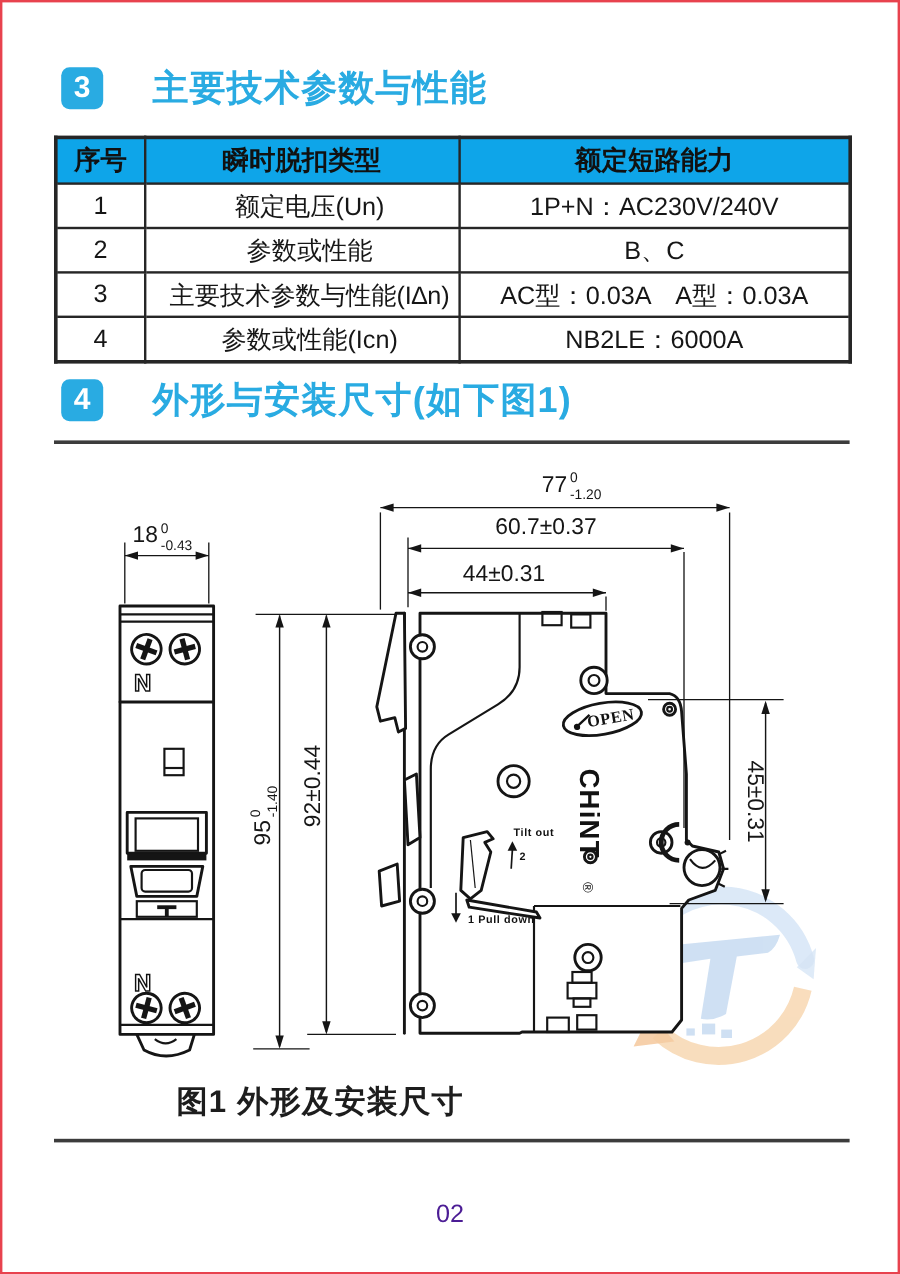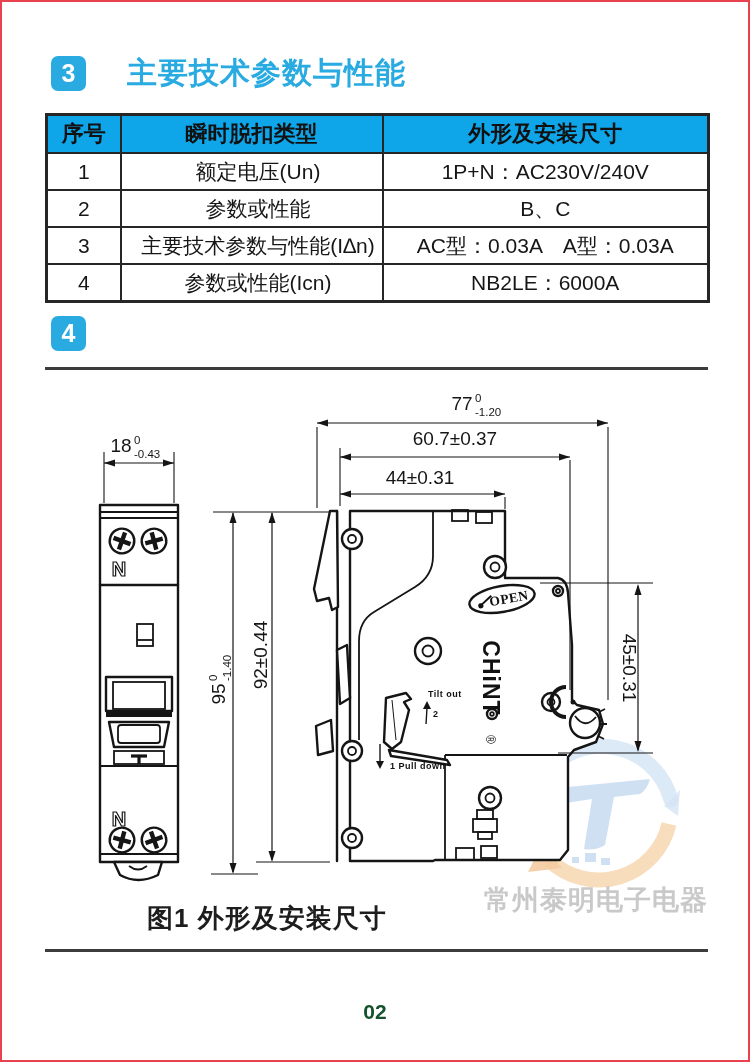--- a/index.html
+++ b/index.html
@@ -56,7 +56,7 @@
         <tr>
       <th>序号</th>
       <th>瞬时脱扣类型</th>
-      <th>外形及安装尺寸</th>
+      <th>额定短路能力</th>
     </tr>
     <tr>
       <td class="no">1</td>

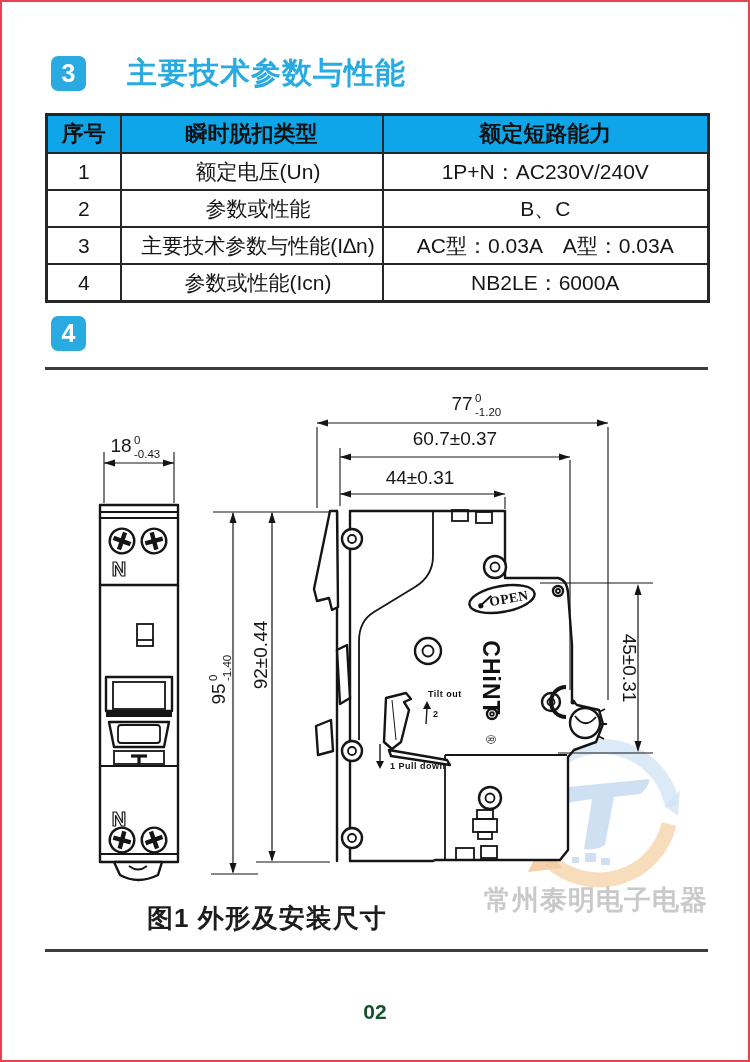--- a/index.html
+++ b/index.html
@@ -84,6 +84,7 @@
   <div class="sec-badge" style="left:51px;top:316px;">
     <span>4</span>
   </div>
+  <div class="sec-title" style="top:313px;">外形与安装尺寸(如下图1)</div>
 
   <div class="divider" style="top:367px;"></div>
 

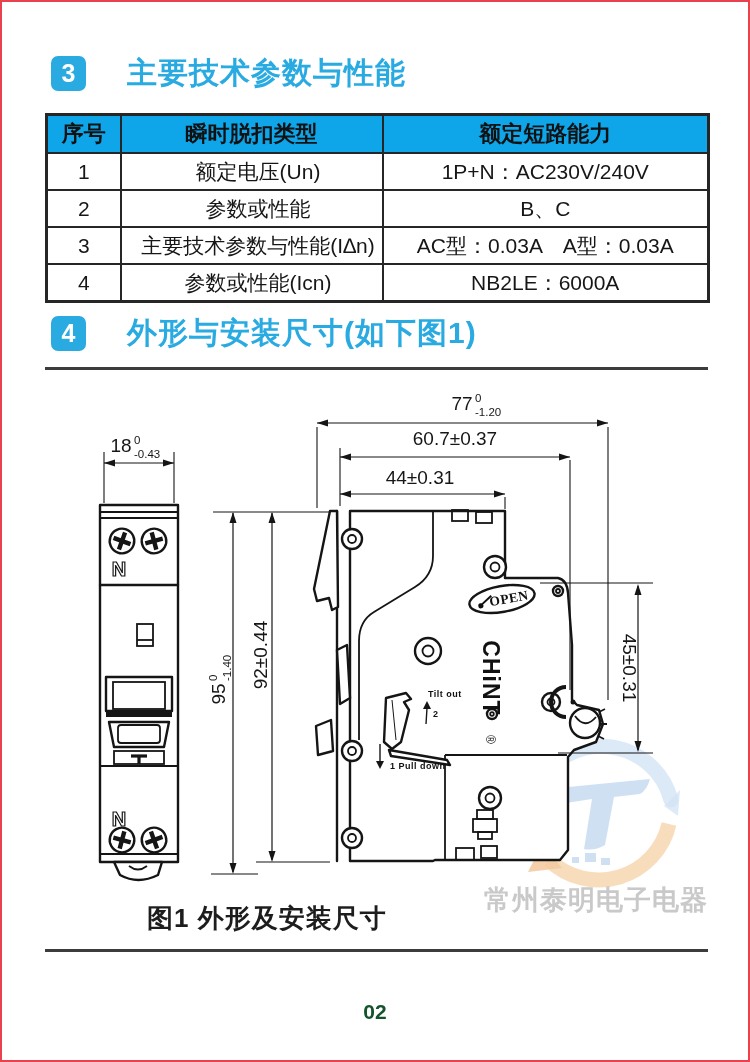--- a/index.html
+++ b/index.html
@@ -295,7 +295,6 @@
   </svg>
 
   <div class="fig-caption">图1 外形及安装尺寸</div>
-  <div class="wm-text">常州泰明电子电器</div>
 
   <div class="divider" style="top:949px;"></div>
   <div class="page-num">02</div>

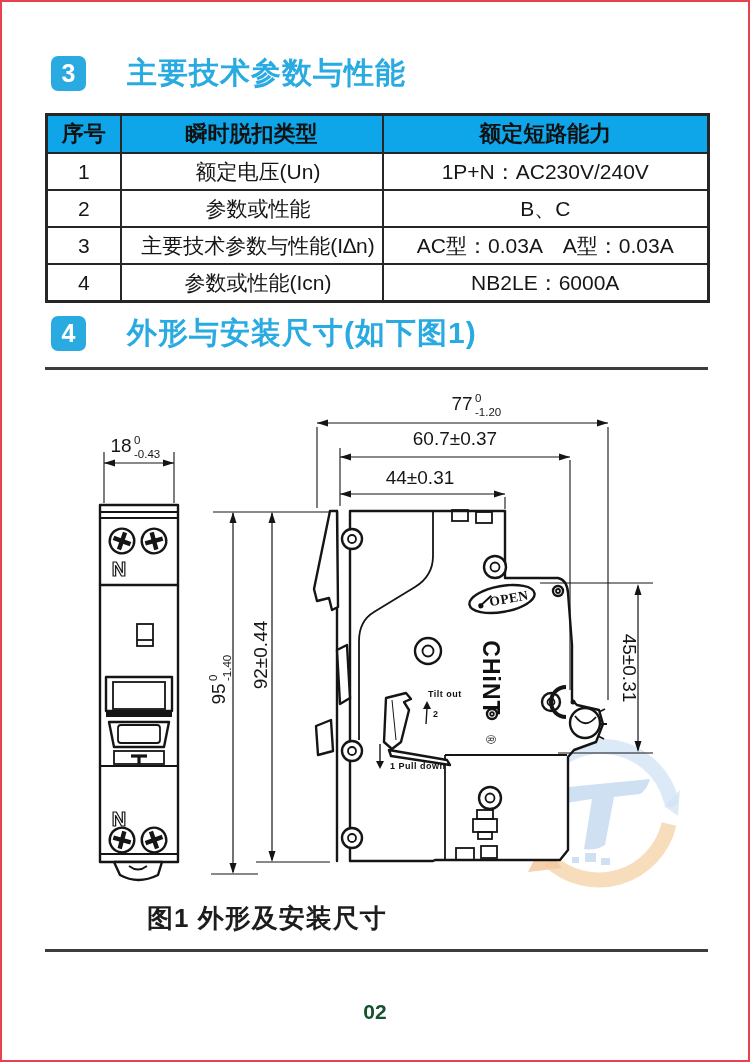--- a/index.html
+++ b/index.html
@@ -20,7 +20,7 @@
         font-size:26px;font-weight:bold;color:#1d1d1d;letter-spacing:1px;}
   .wm-text{position:absolute;left:484px;top:882px;font-size:27px;font-weight:bold;
         color:#c9c9c9;letter-spacing:1px;white-space:nowrap;}
-  .page-num{position:absolute;left:0;top:1000px;width:750px;text-align:center;font-size:21px;color:#14532d;font-weight:bold;}
+  .page-num{position:absolute;left:0;top:1000px;width:750px;text-align:center;font-size:21px;color:#4c1d95;}
   svg text{font-family:"Liberation Sans","DejaVu Sans",sans-serif;}
   .ln{stroke:#151515;stroke-width:2.4;fill:none;stroke-linejoin:round;stroke-linecap:round;}
   .fw{stroke:#151515;stroke-width:2.4;fill:#fff;stroke-linejoin:round;}

